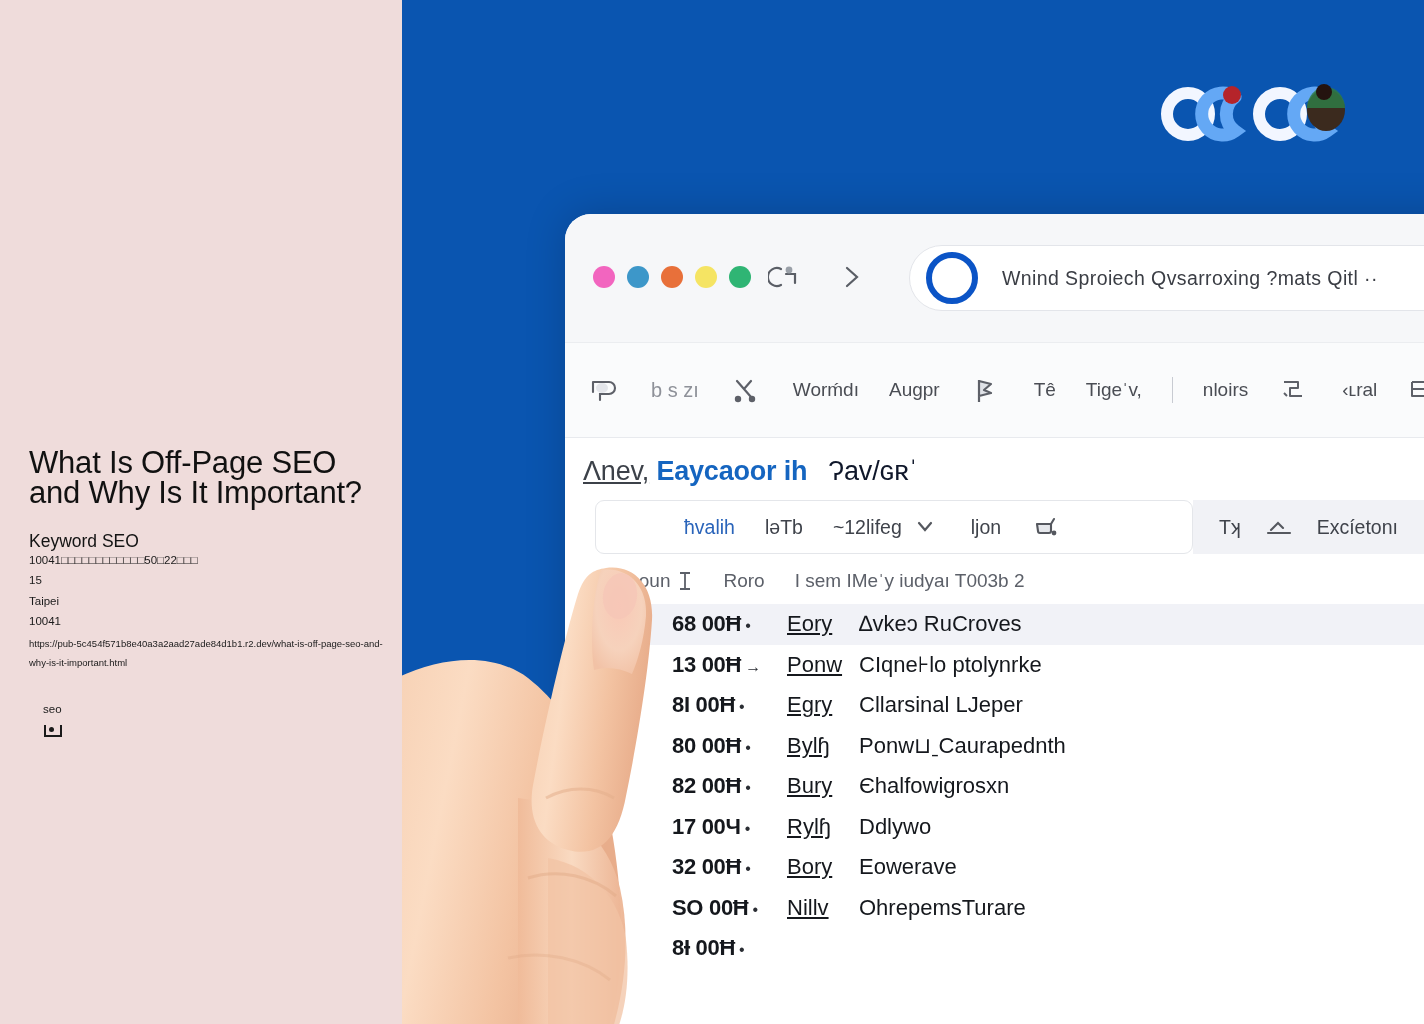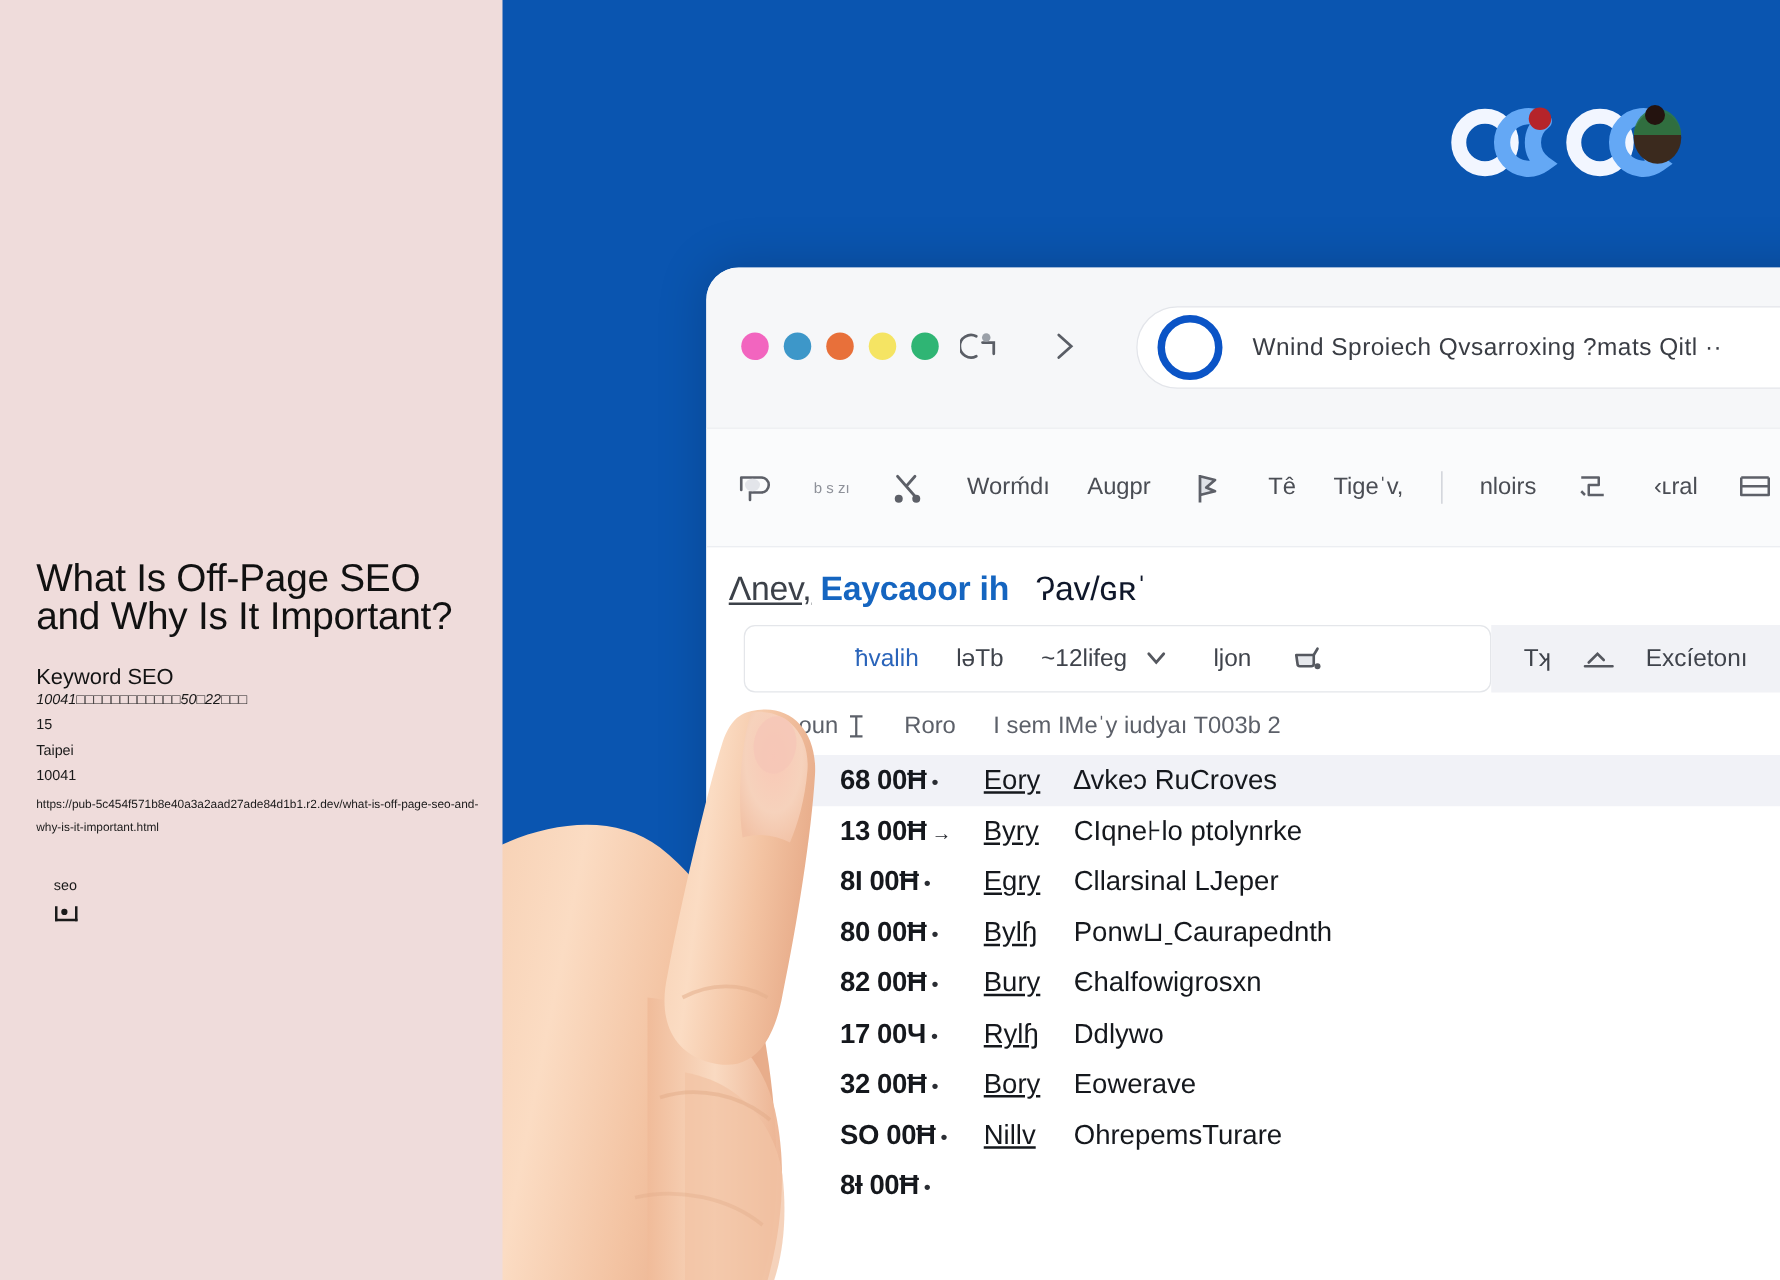--- a/index.html
+++ b/index.html
@@ -85,7 +85,7 @@
     display: flex; align-items: center; padding-left: 22px; gap: 30px;
   }
   .tb-item { font-size: 19px; color: #4a4d54; white-space: nowrap; display: flex; align-items: center; gap: 8px; }
-  .tb-item.grey { color: #8e9199; font-size: 12px; }
+  .tb-item.grey { color: #8e9199; font-size: 20px; }
   .tb-ic { width: 34px; height: 28px; color: #5d6068; flex: none; }
   .tb-div { width: 1px; height: 26px; background: #c8cbd2; }
 

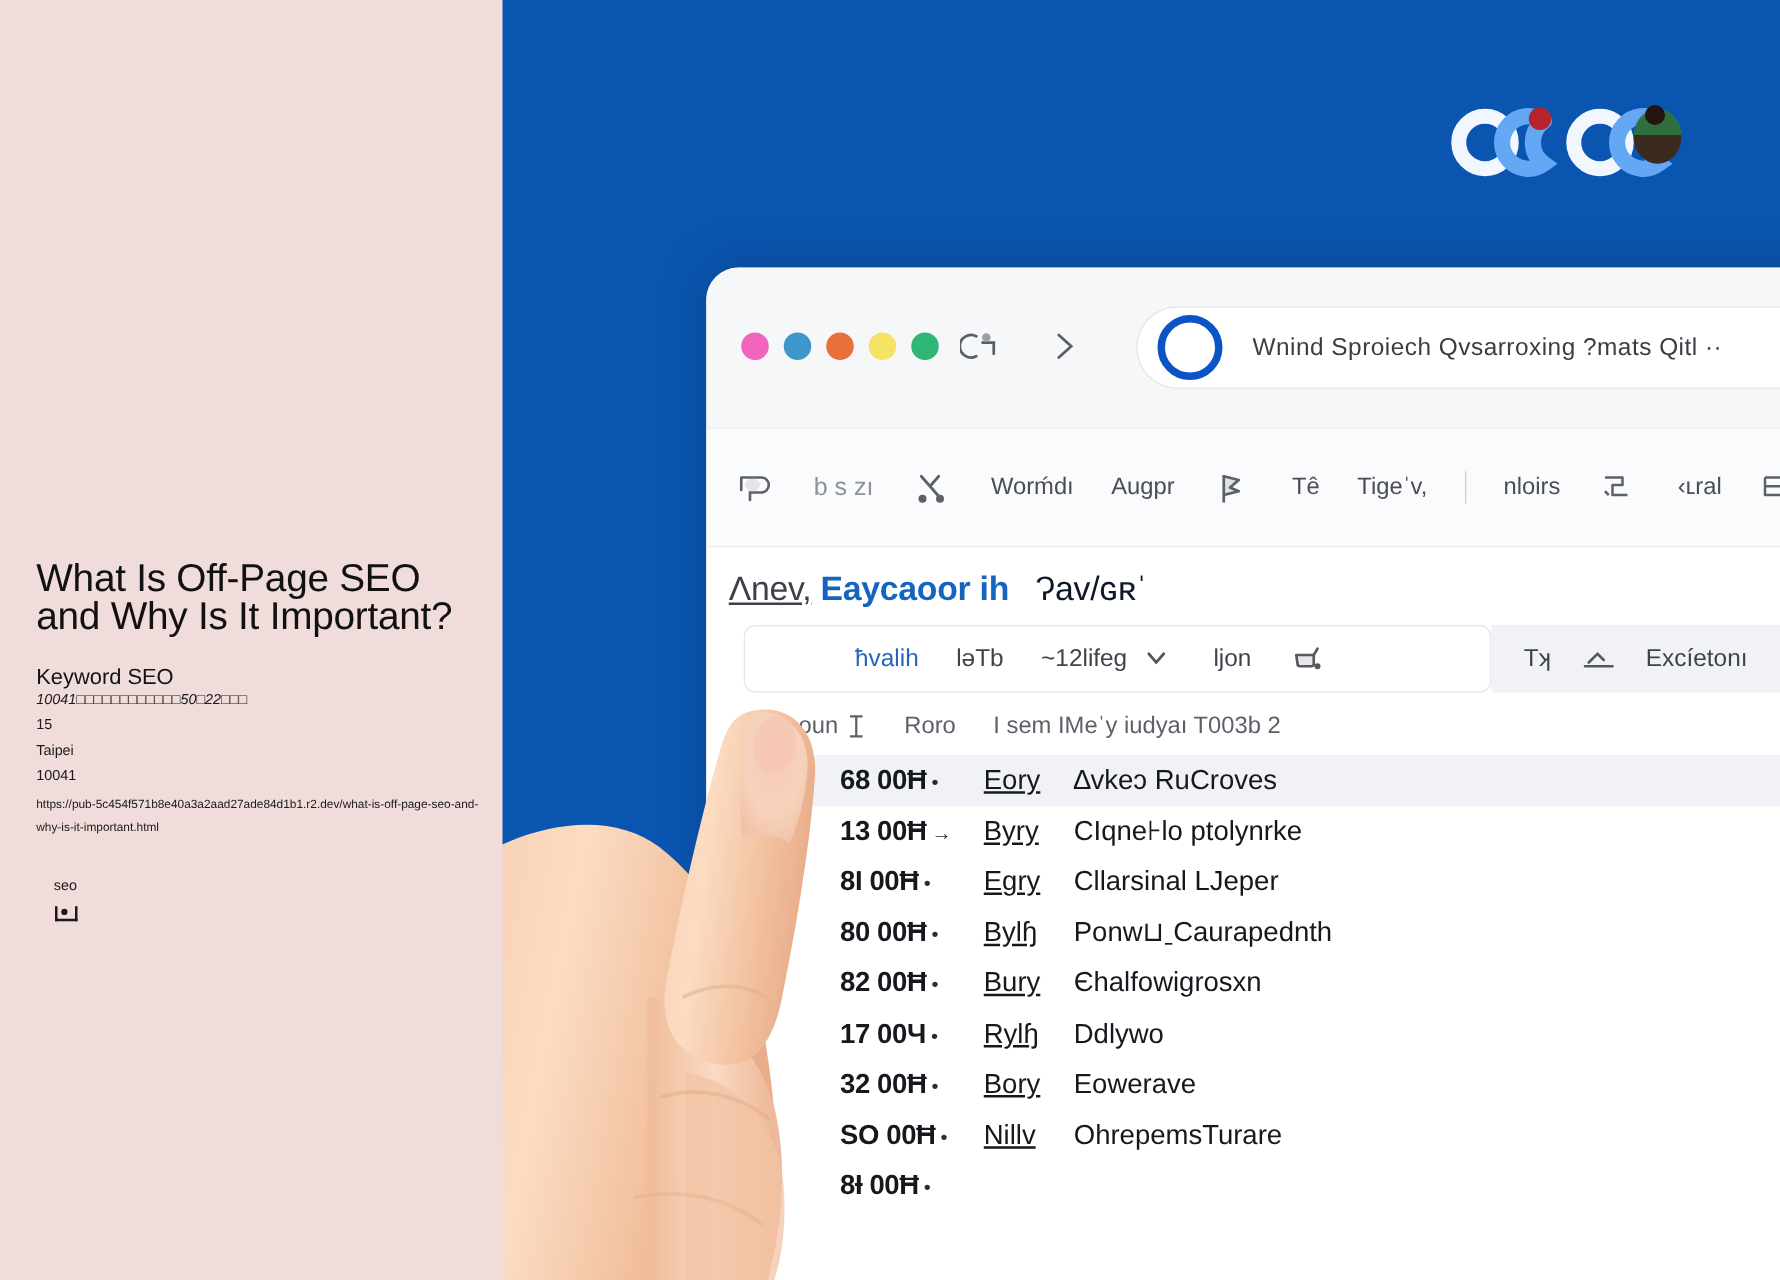--- a/index.html
+++ b/index.html
@@ -29,7 +29,7 @@
     font-size: 17.5px; color: #131313;
   }
   .lp-line { position: absolute; left: 29px; font-size: 11.5px; color: #1a1a1a; }
-  .lp-l1 { top: 554px; font-style: italic; }
+  .lp-l1 { top: 554px; }
   .lp-l2 { top: 574px; }
   .lp-l3 { top: 595px; }
   .lp-l4 { top: 615px; }

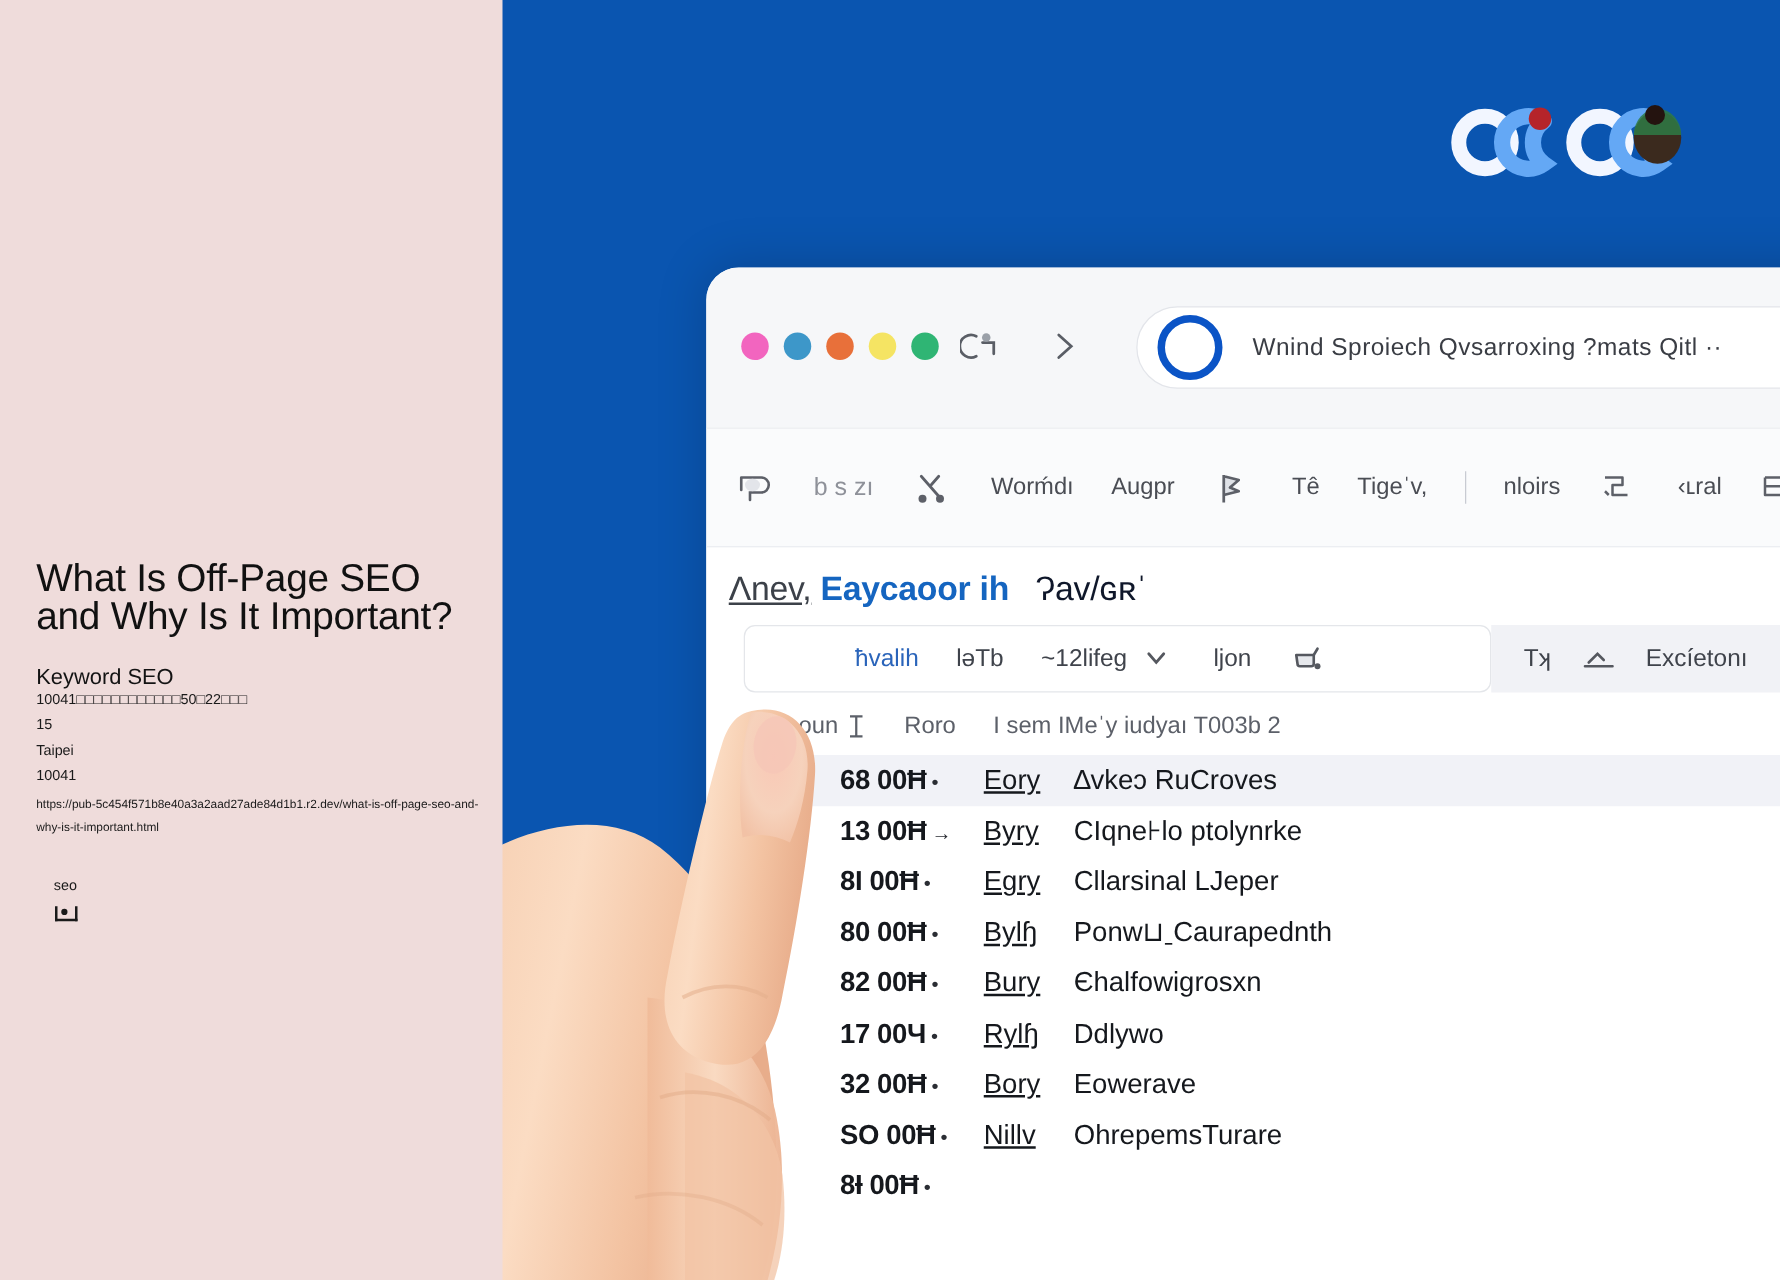--- a/index.html
+++ b/index.html
@@ -299,7 +299,7 @@
         </div>
         <div class="row">
           <span class="cell-num"><span>13 00Ħ</span><span class="arw">→</span></span>
-          <span class="cell-mid">Byry</span>
+          <span class="cell-mid">Ponw</span>
           <span class="cell-txt">CIqne⊦lo ptolynrke</span>
         </div>
         <div class="row">

